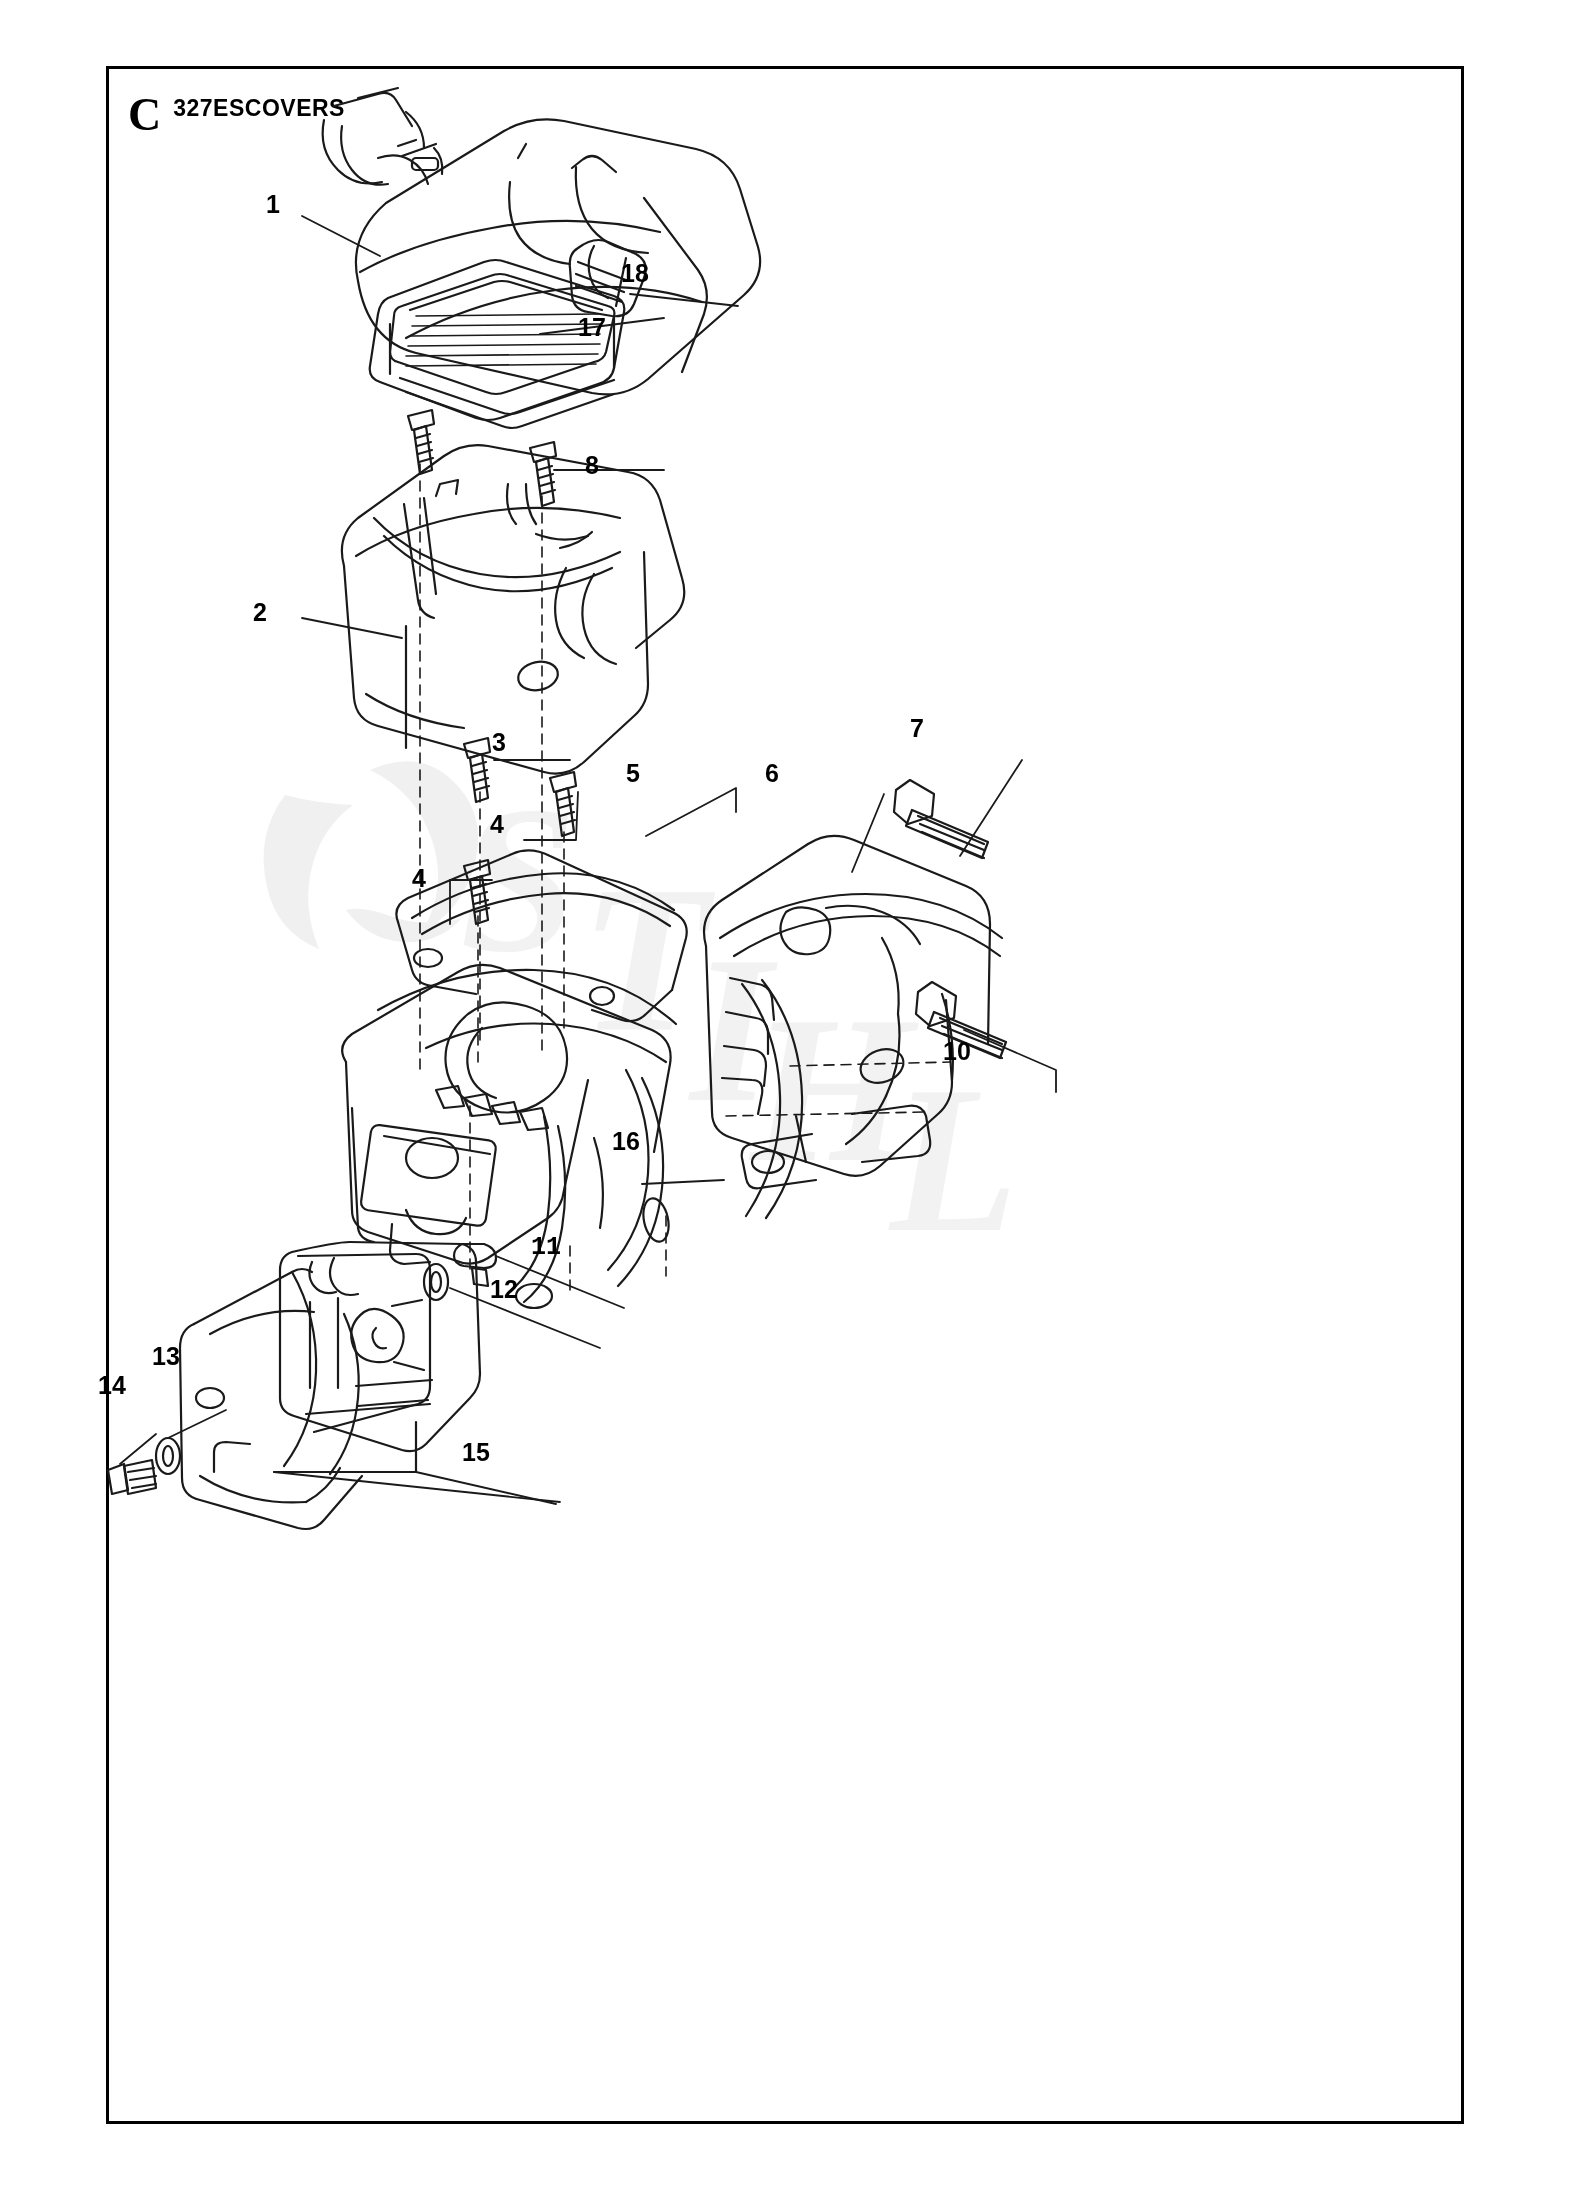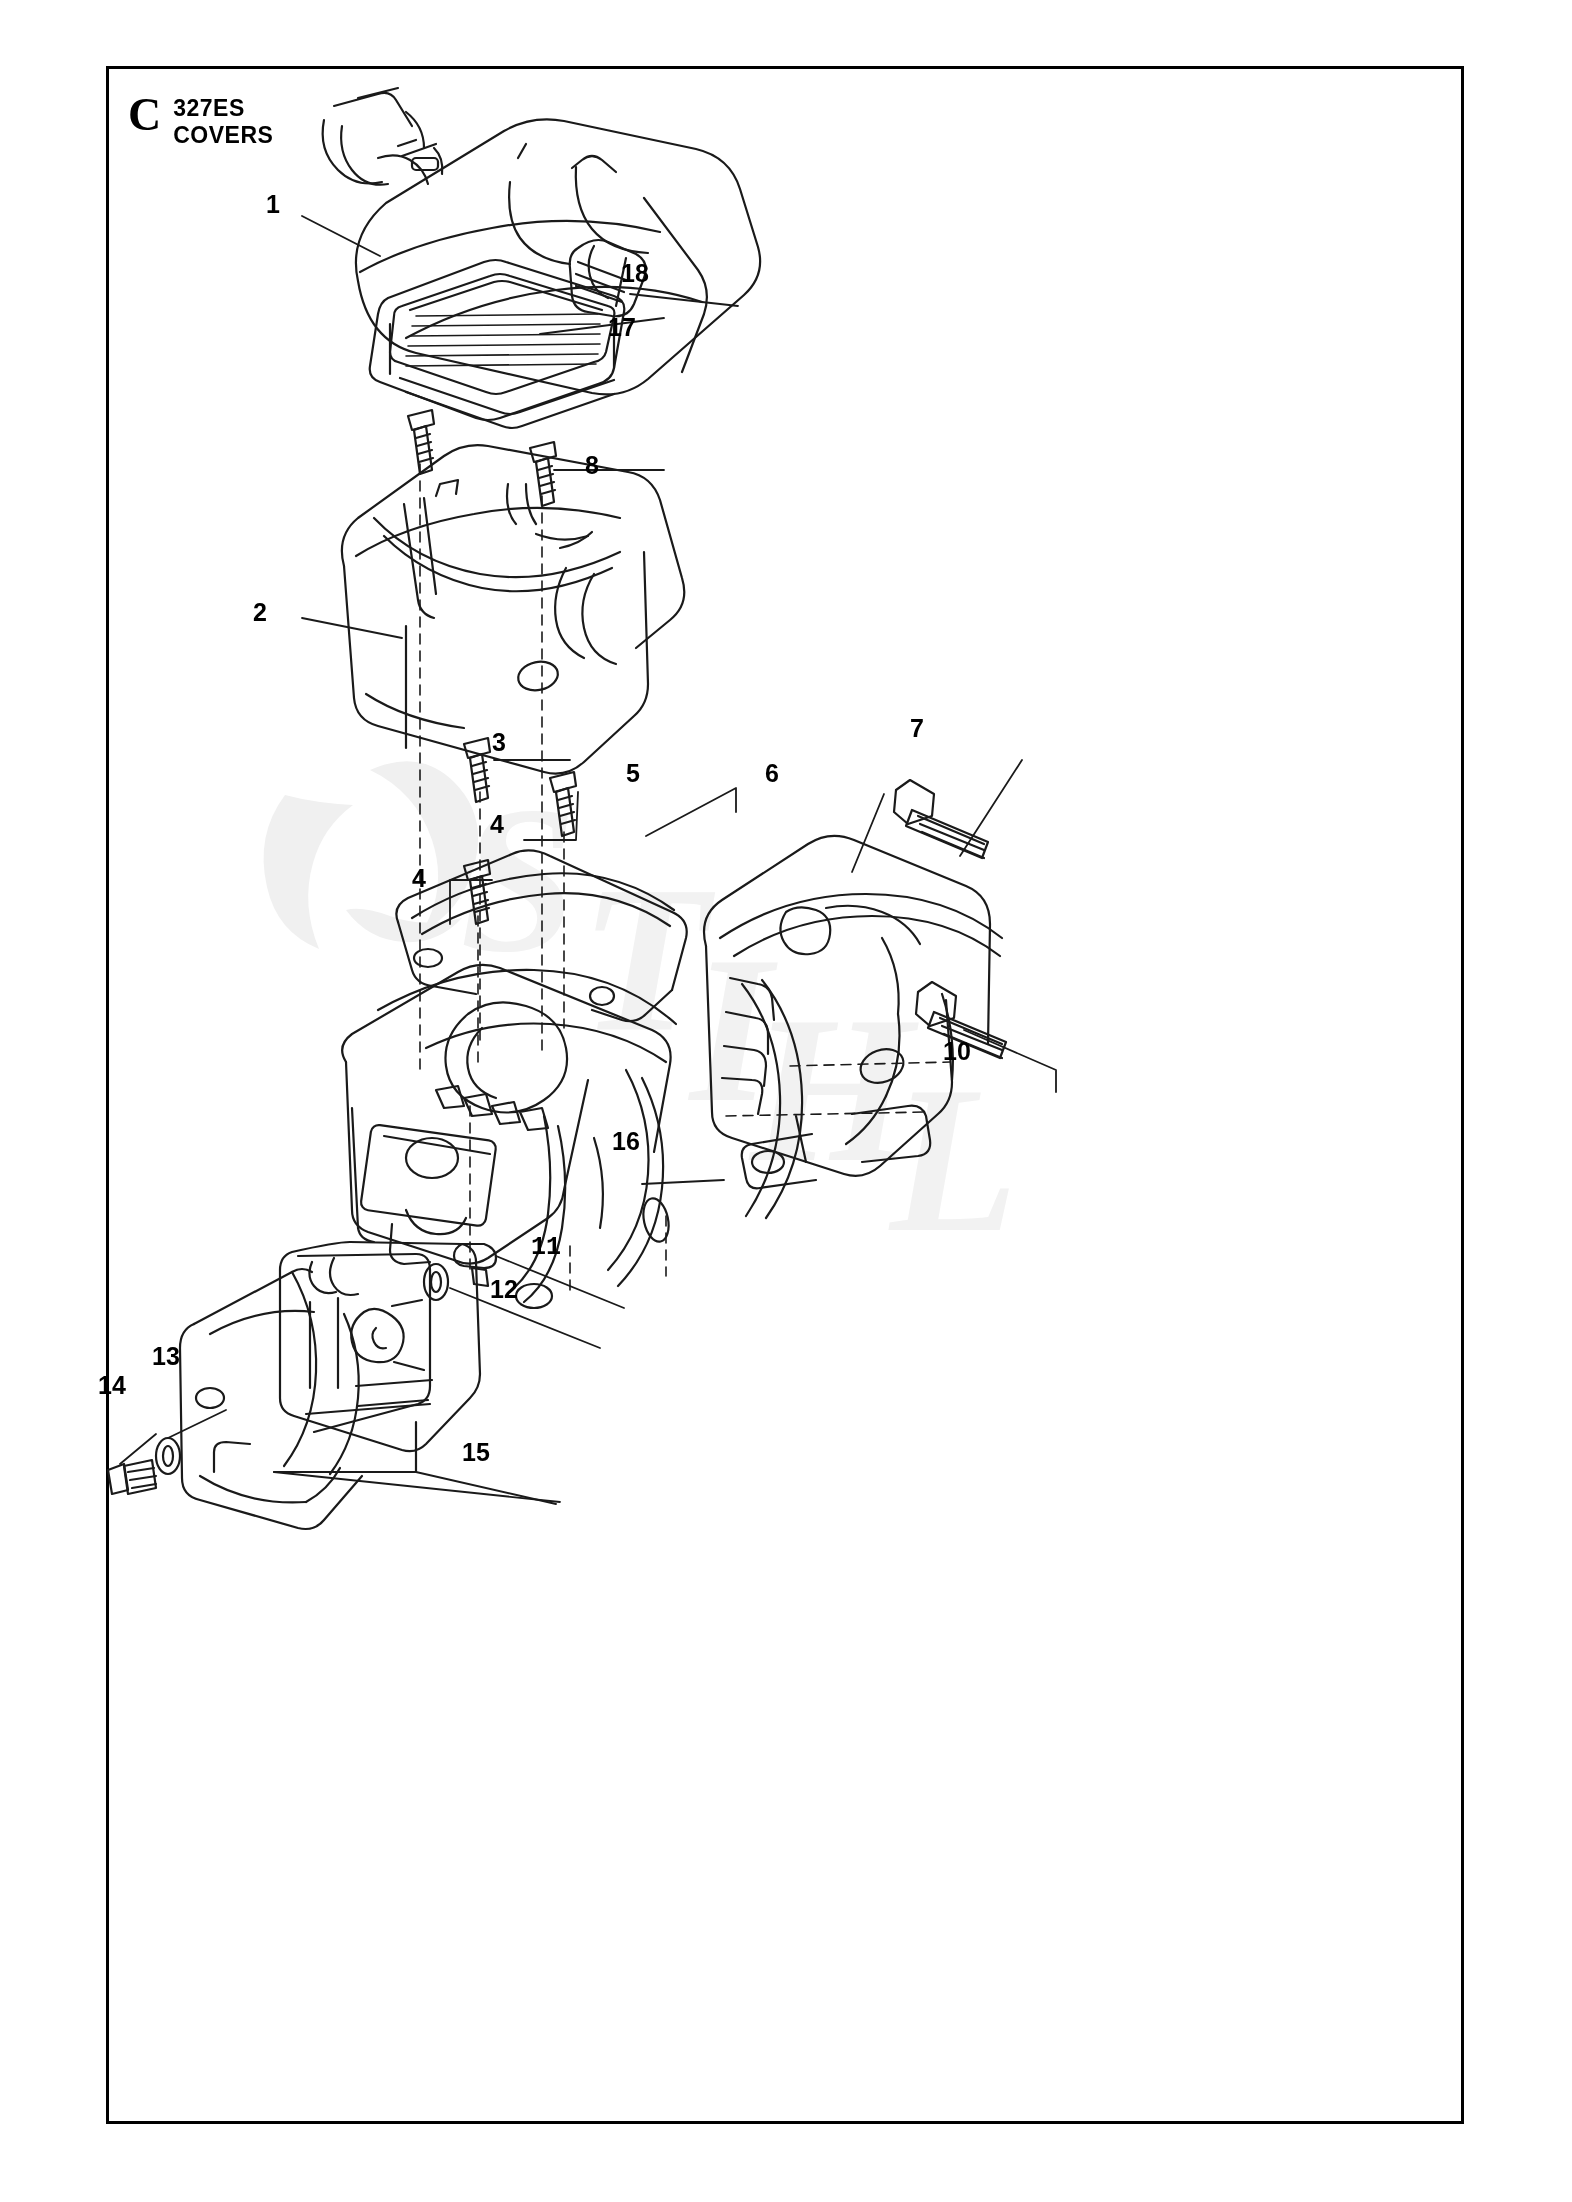--- a/index.html
+++ b/index.html
@@ -49,7 +49,7 @@
   }
   #header .titles {
     display: flex;
-    flex-direction: column;
+    flex-direction: row;
     padding-top: 3px;
   }
   #header .titles span {

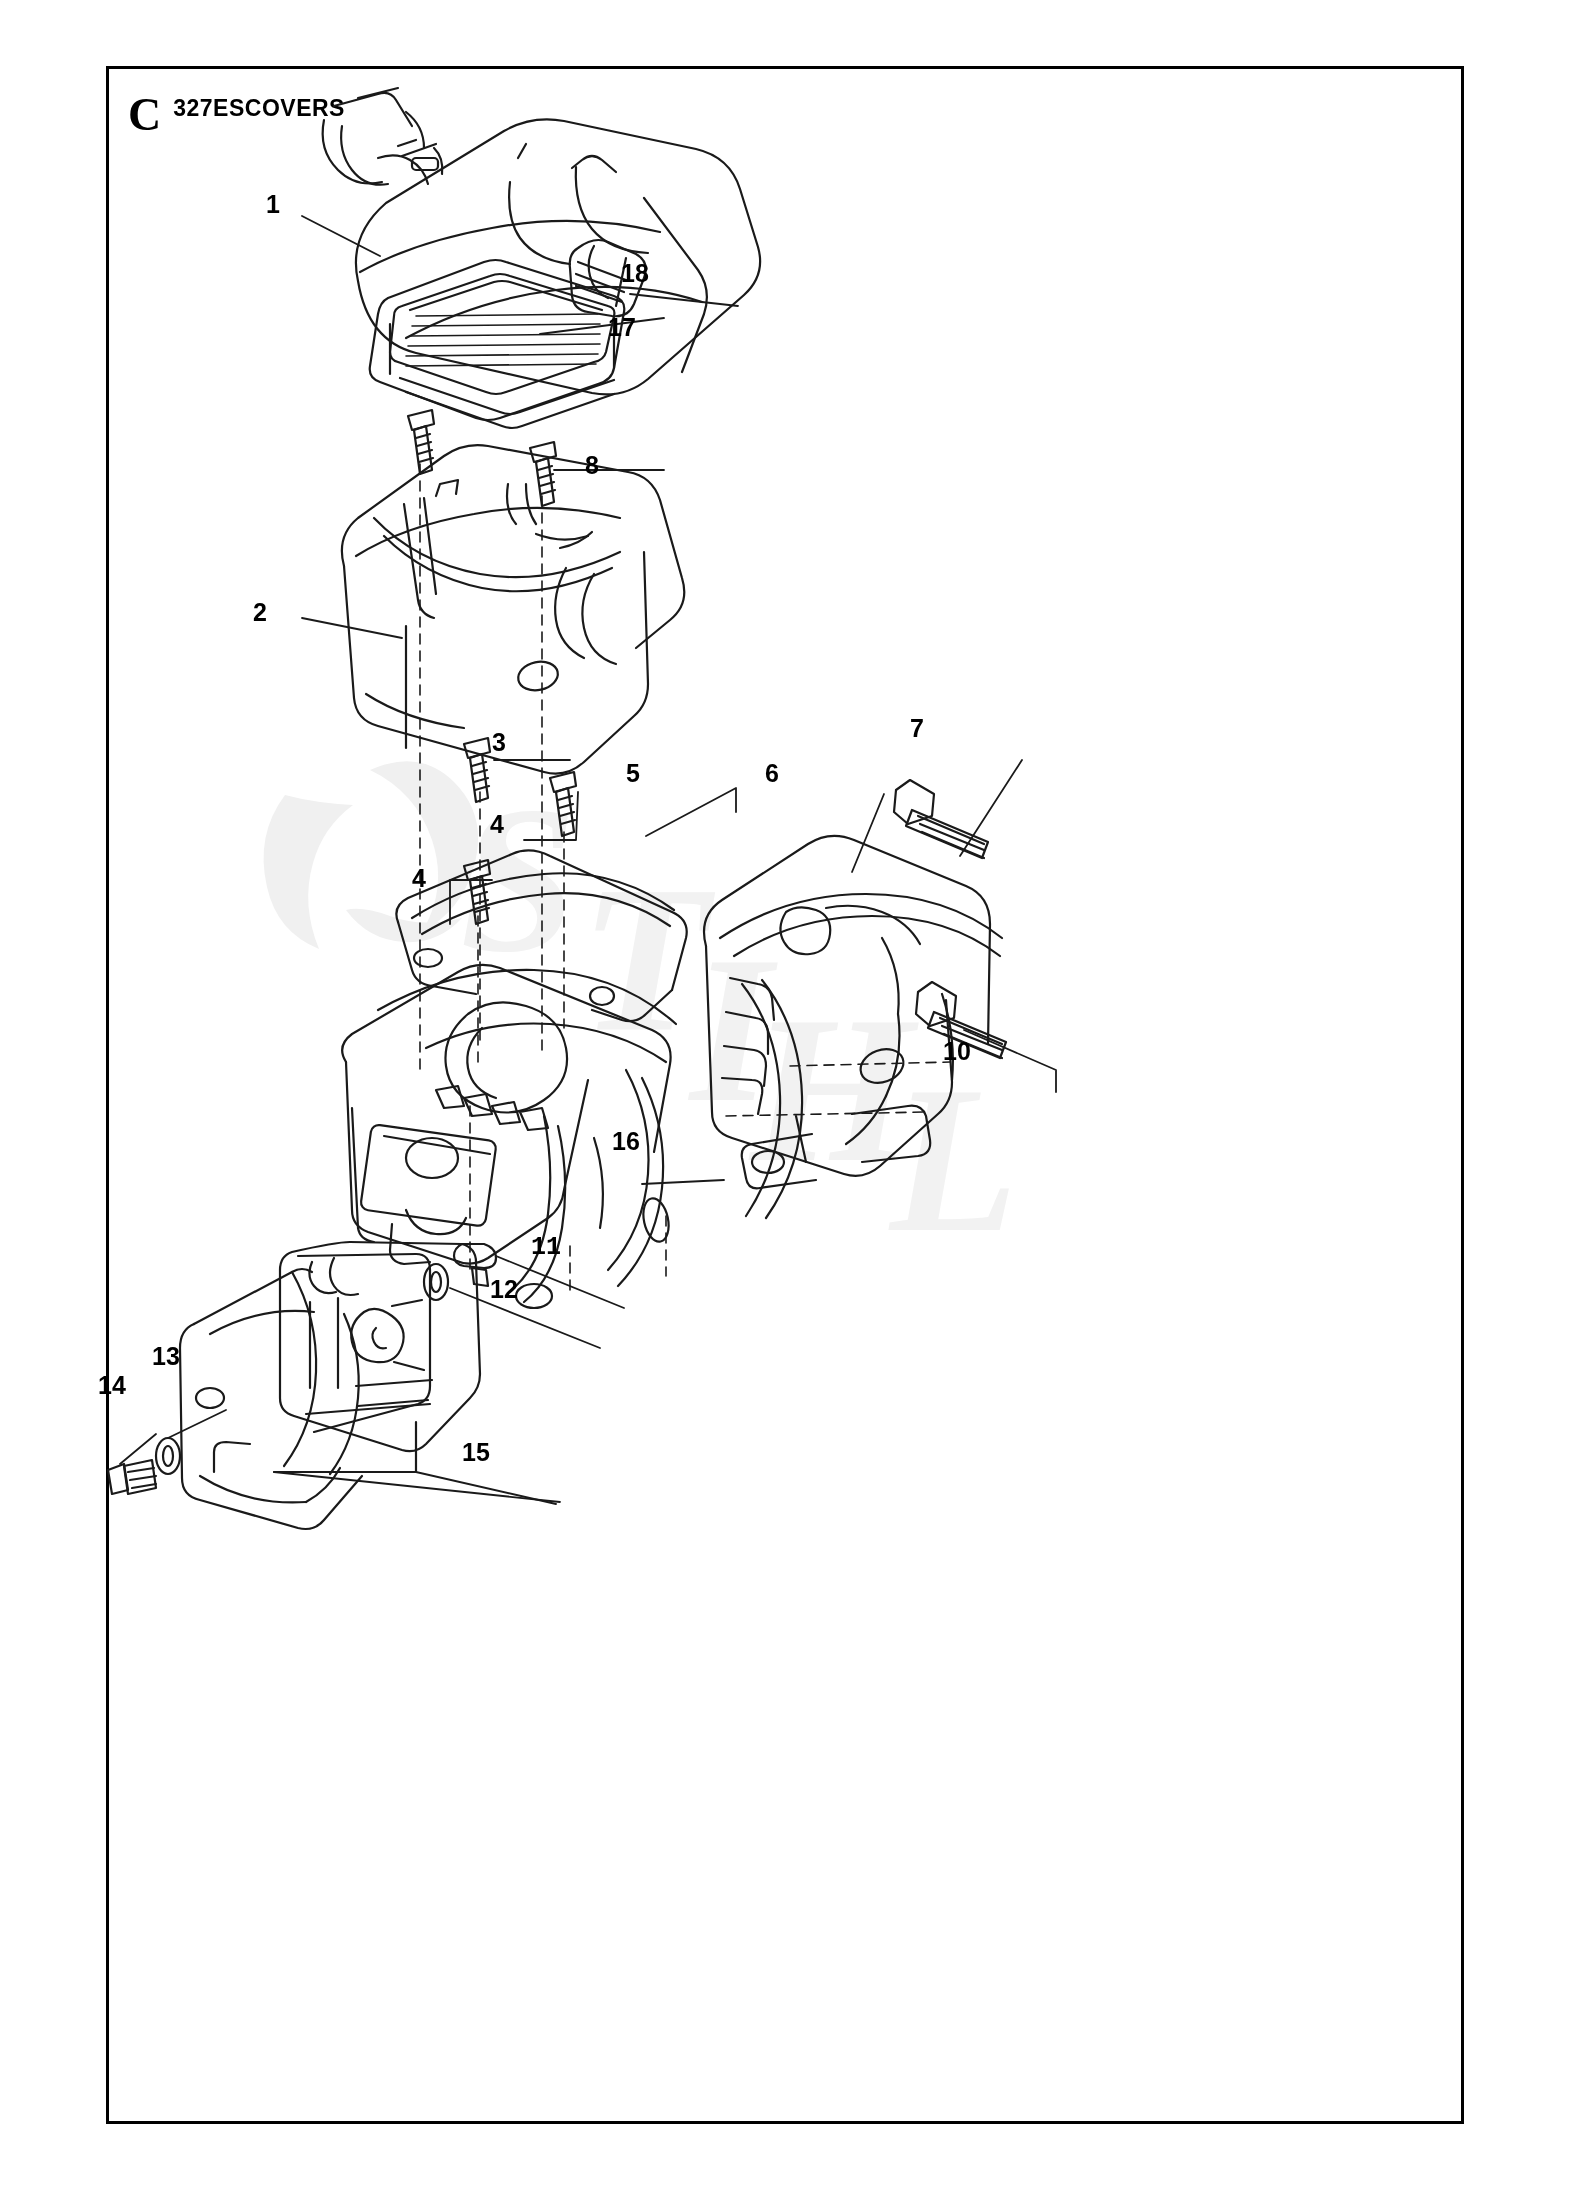--- a/index.html
+++ b/index.html
@@ -373,7 +373,7 @@
 
   <div class="callout" style="left:266px; top:192px;">1</div>
   <div class="callout" style="left:621px; top:261px;">18</div>
-  <div class="callout" style="left:608px; top:315px;text-align:right;">17</div>
+  <div class="callout" style="left:578px; top:315px;text-align:right;">17</div>
   <div class="callout" style="left:585px; top:453px;">8</div>
   <div class="callout" style="left:253px; top:600px;">2</div>
   <div class="callout" style="left:492px; top:730px;">3</div>

